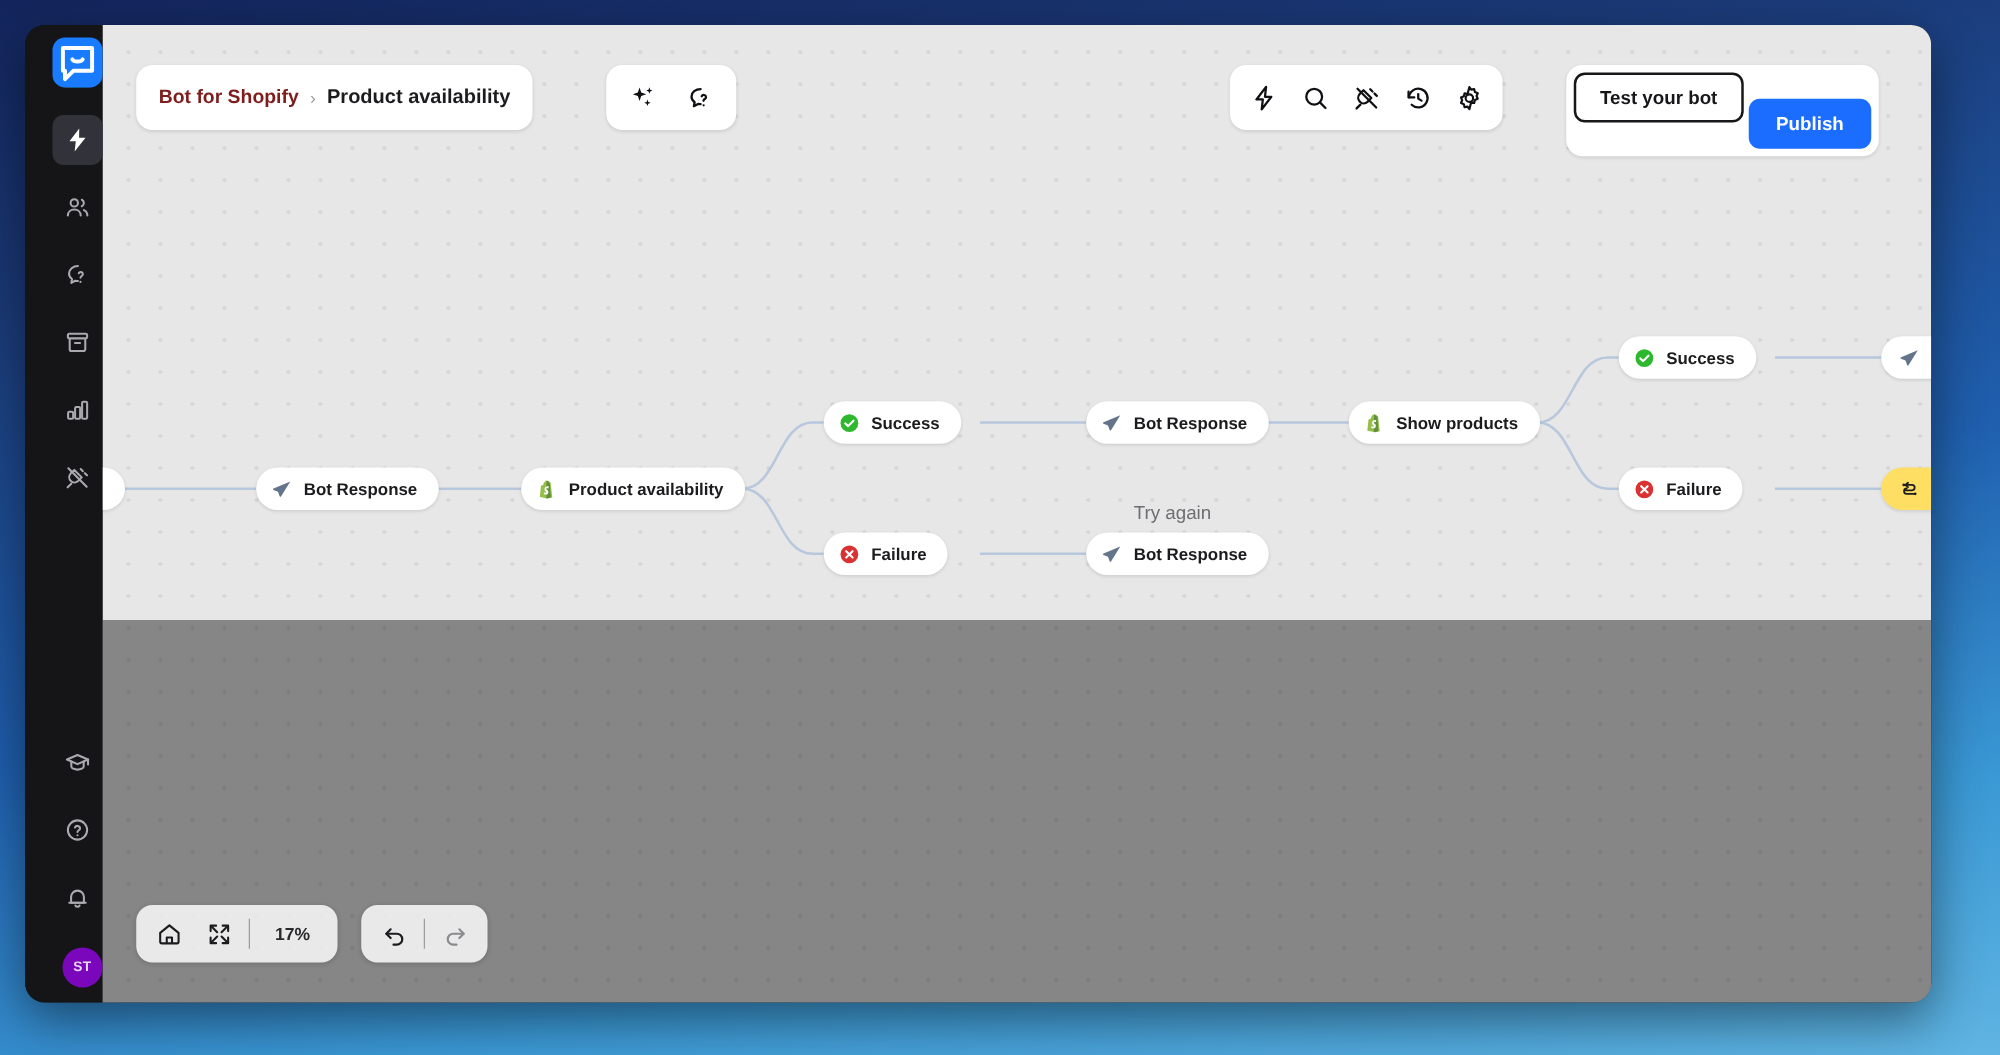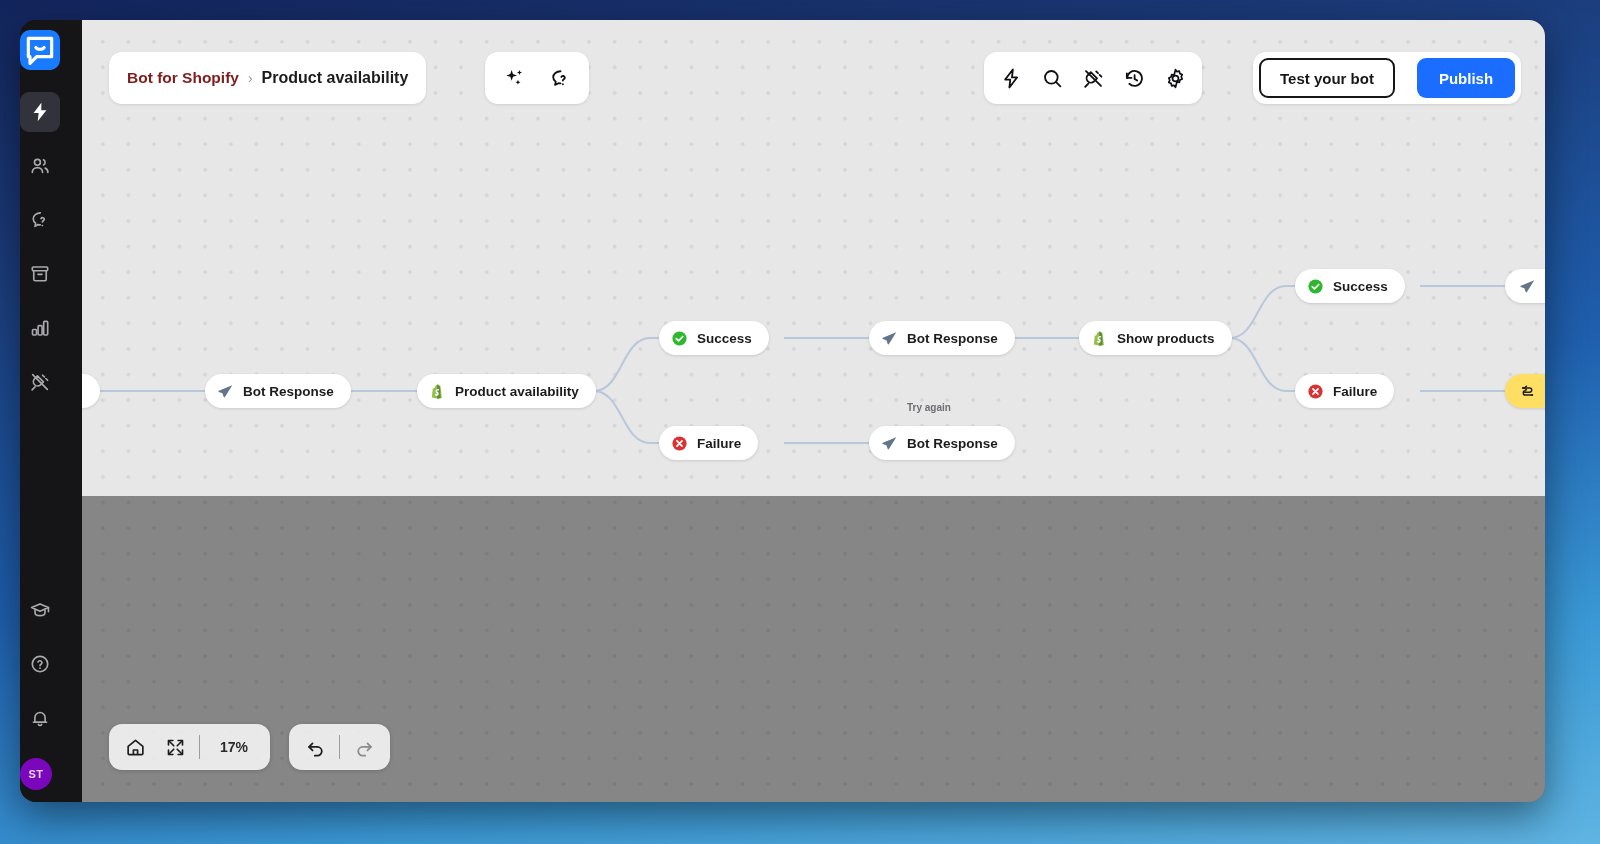--- a/index.html
+++ b/index.html
@@ -99,7 +99,7 @@
   #tools-bar { left: 902px; top: 32px; height: 52px; padding: 0 9px; gap: 5px; }
 
   #action-group { position: absolute; left: 1171px; top: 32px; z-index: 6;
-     background:#fff; border-radius:13px; padding:6px; display:flex; gap:22px; align-items:flex-start;
+     background:#fff; border-radius:13px; padding:6px; display:flex; gap:4px; align-items:flex-start;
      box-shadow: 0 1px 3px rgba(0,0,0,.10);}
   .btn-outline {
     height: 40px; padding: 0 19px; border-radius: 9px;

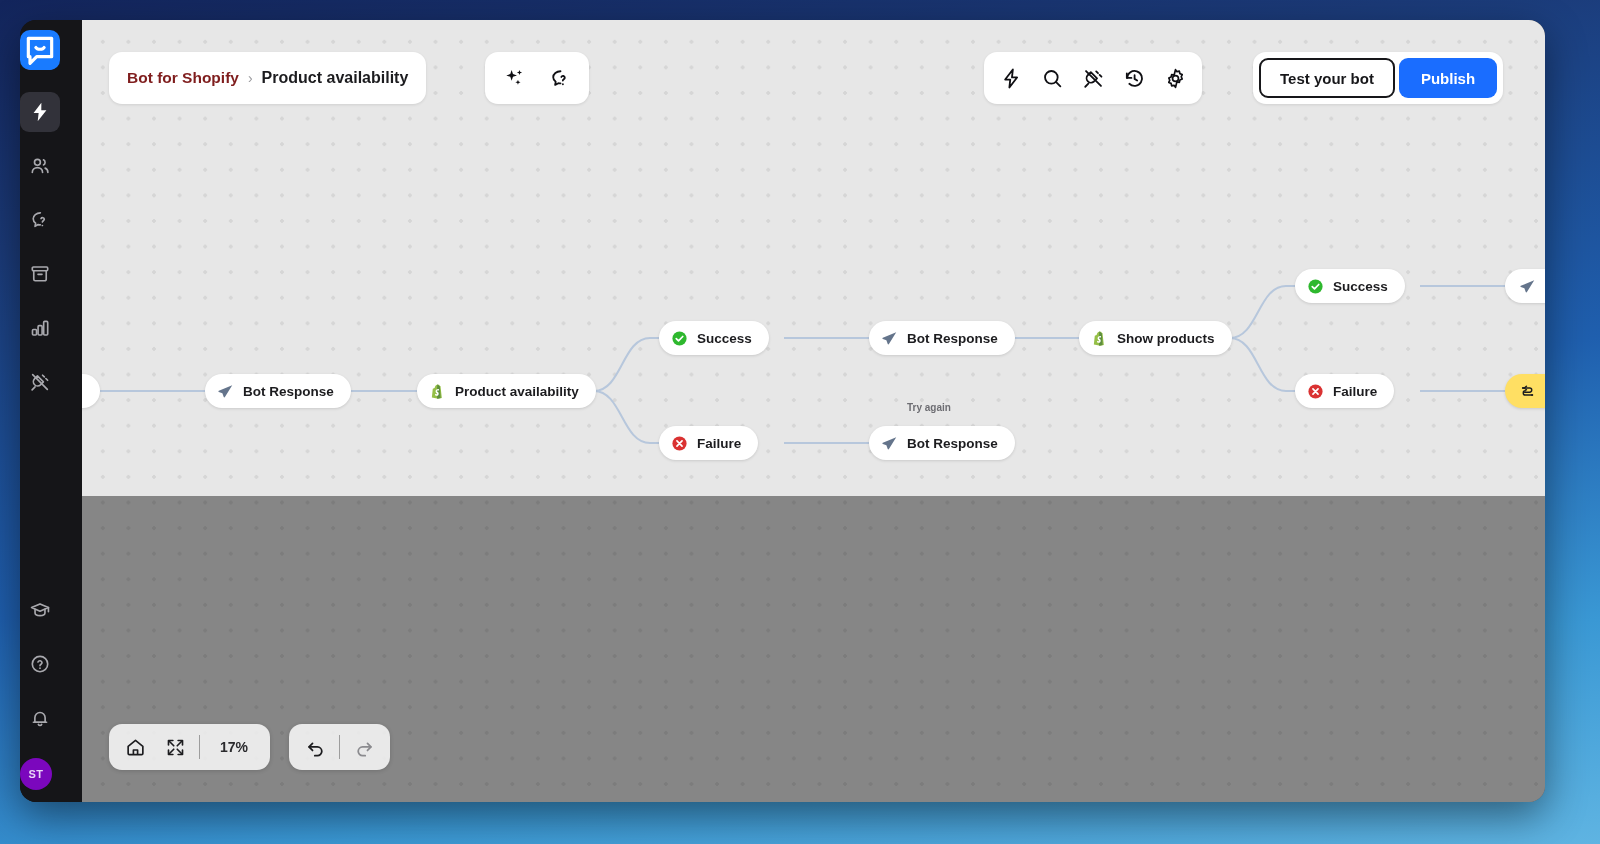--- a/index.html
+++ b/index.html
@@ -112,6 +112,7 @@
     border: none; background: #1a6dff; color: #fff;
     font-size: 15px; font-weight: 700; cursor: pointer;
     font-family: inherit;
+    margin-top: 21px;
   }
 
   

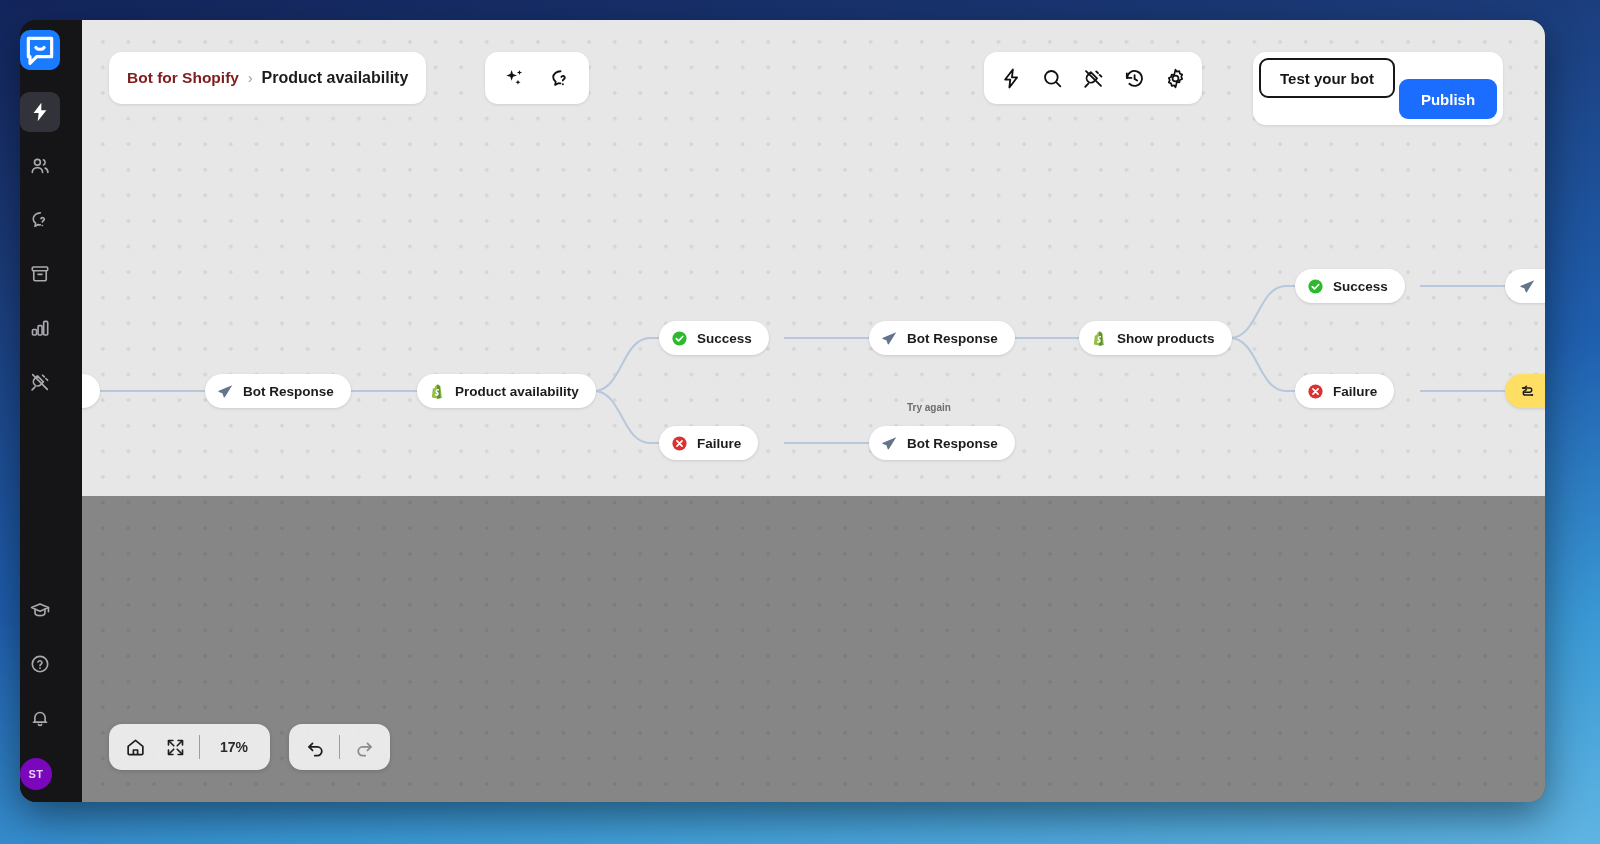--- a/index.html
+++ b/index.html
@@ -132,7 +132,7 @@
   .node .ico svg { width: 17px; height: 17px; }
   .edge-label {
     position: absolute; z-index: 2;
-    font-size: 10px; color: #6d6d72; font-weight: 700;
+    font-size: 15px; color: #6d6d72; font-weight: 400;
     white-space: nowrap;
   }
 

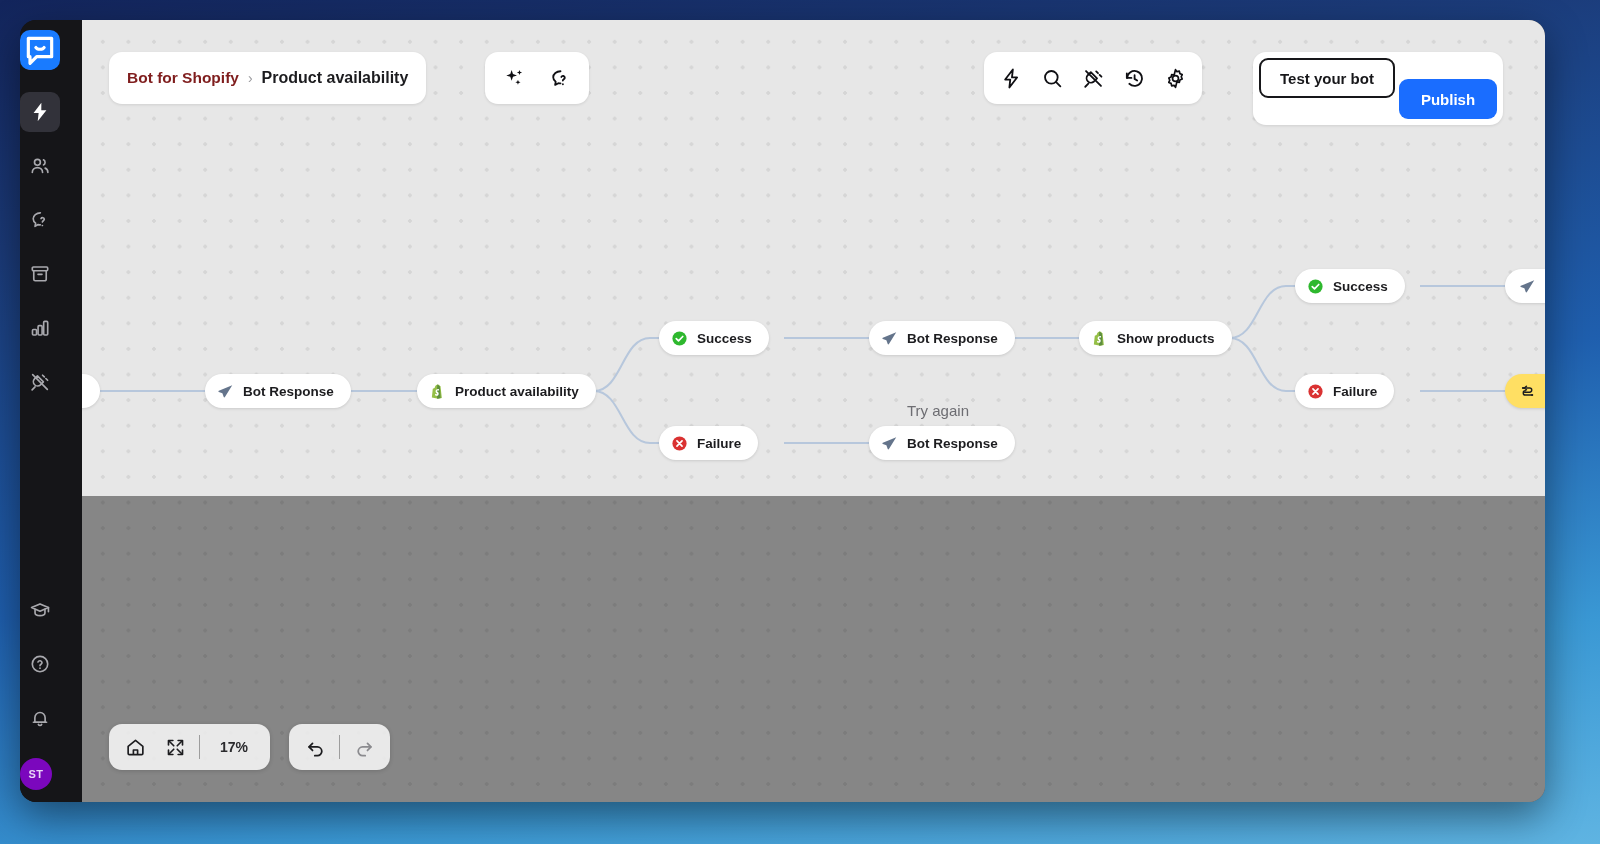--- a/index.html
+++ b/index.html
@@ -29,7 +29,7 @@
   #rail {
     width: 62px; flex: 0 0 62px;
     background: #151518;
-    display: flex; flex-direction: column; align-items: flex-start;
+    display: flex; flex-direction: column; align-items: flex-end;
     padding-top: 10px; padding-bottom: 12px;
     position: relative; z-index: 5;
   }

